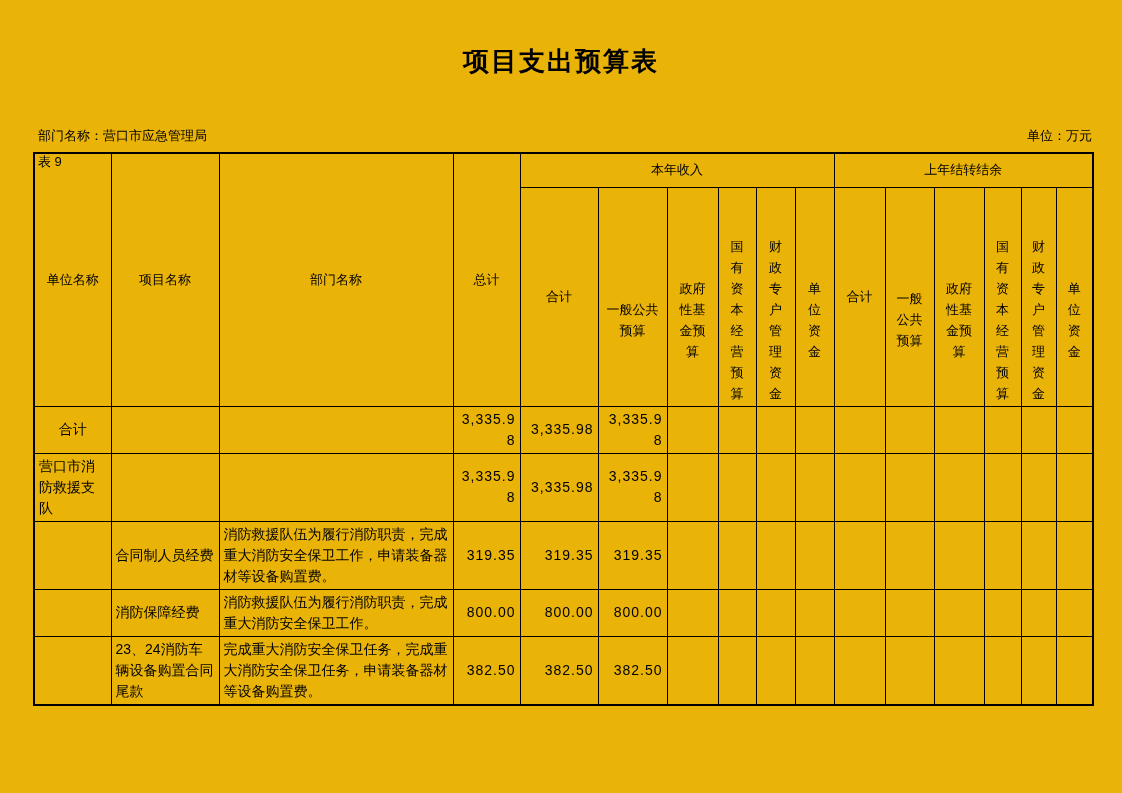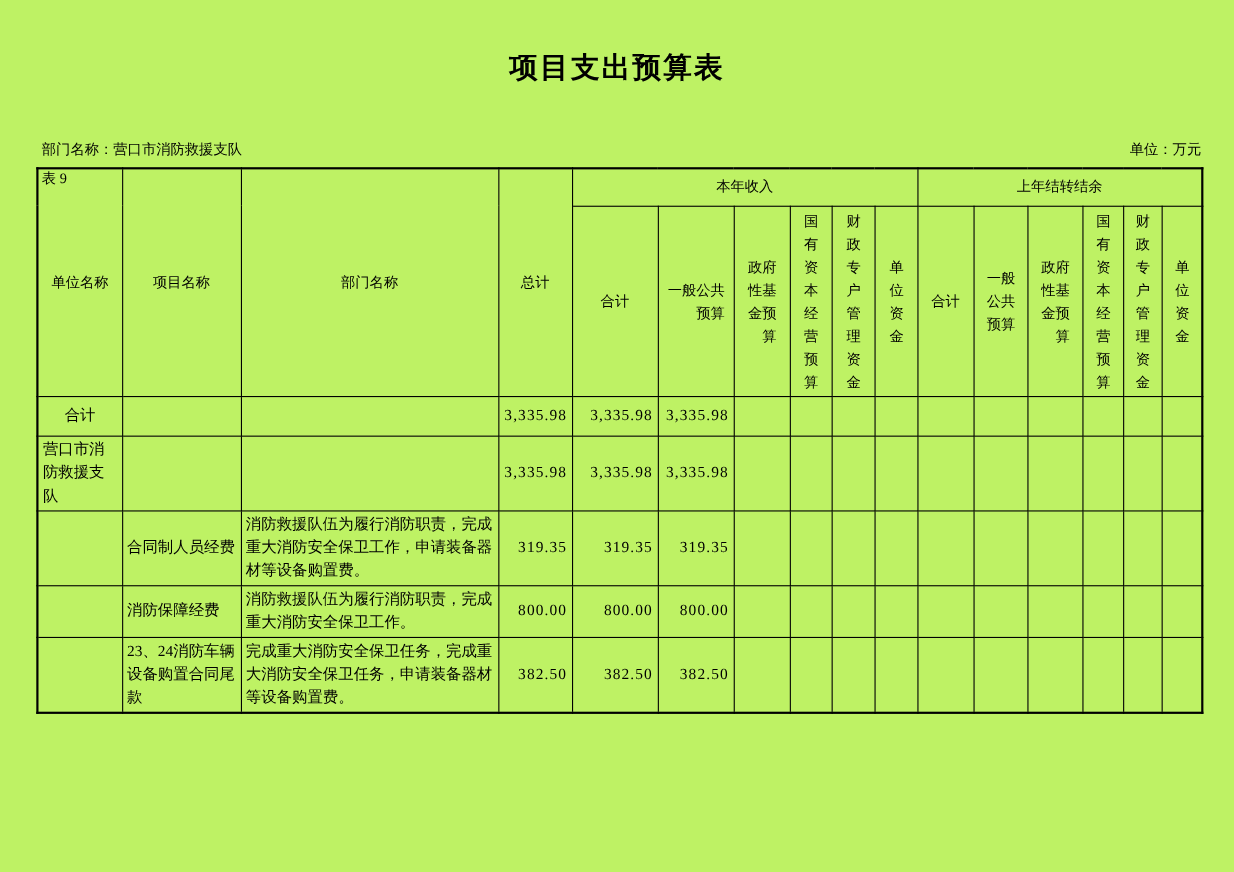--- a/index.html
+++ b/index.html
@@ -6,8 +6,8 @@
   .page{
     position:relative;
     width:1122px;height:793px;
-    background:#bef264;
-    font-family:Liberation Serif, serif;
+    background:#eab308;
+    font-family:Liberation Sans, sans-serif;
     color:#000;
     overflow:hidden;
   }

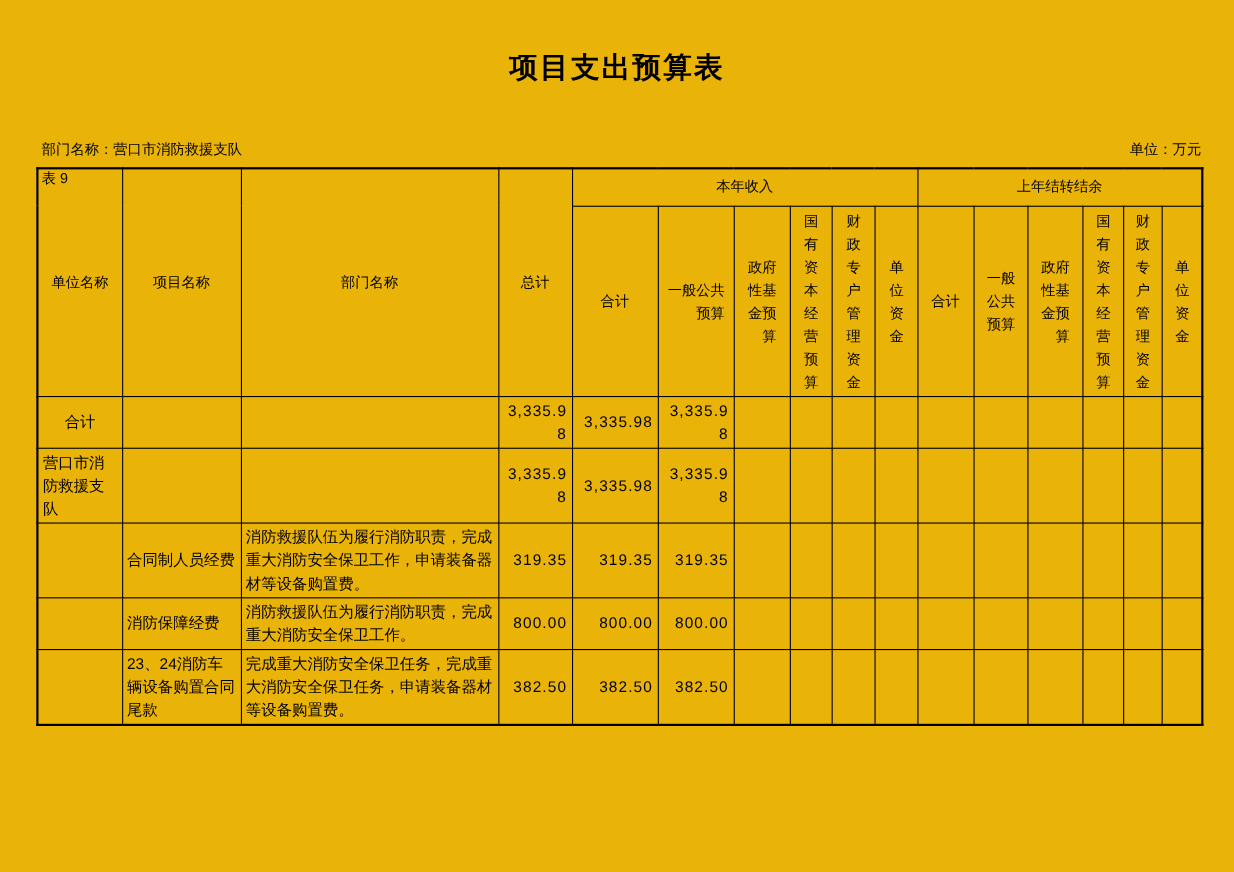--- a/index.html
+++ b/index.html
@@ -65,7 +65,7 @@
   <div class="doc-title">项目支出预算表</div>
 
   <div class="meta meta-tableno">表 9</div>
-  <div class="meta meta-dept">部门名称：营口市消防救援支队</div>
+  <div class="meta meta-dept">部门名称：营口市应急管理局</div>
   <div class="meta meta-unit">单位：万元</div>
 
   <table class="budget">

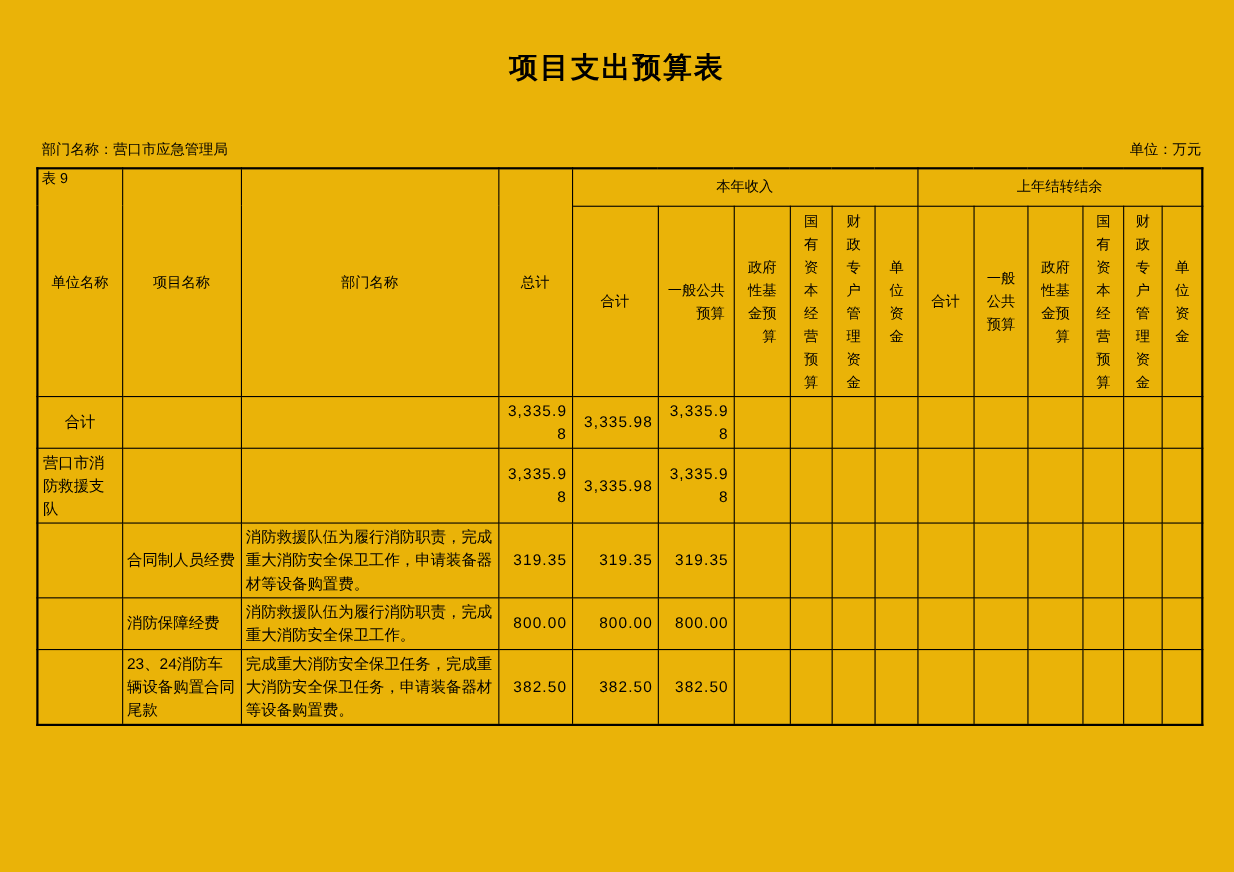--- a/index.html
+++ b/index.html
@@ -47,7 +47,7 @@
   th.hdr{text-align:center;line-height:20px;margin-top:16px;}
   th.grp{text-align:center;}
   th.sub{text-align:center;line-height:21px;padding:2px 1px;}
-  .hw{display:inline-block;text-align:right;vertical-align:middle;}
+  .hw{display:inline-block;text-align:center;vertical-align:middle;margin-top:46px;}
   .w1{width:14px;}
   .w2{width:27px;}
   .w4{width:53px;}

